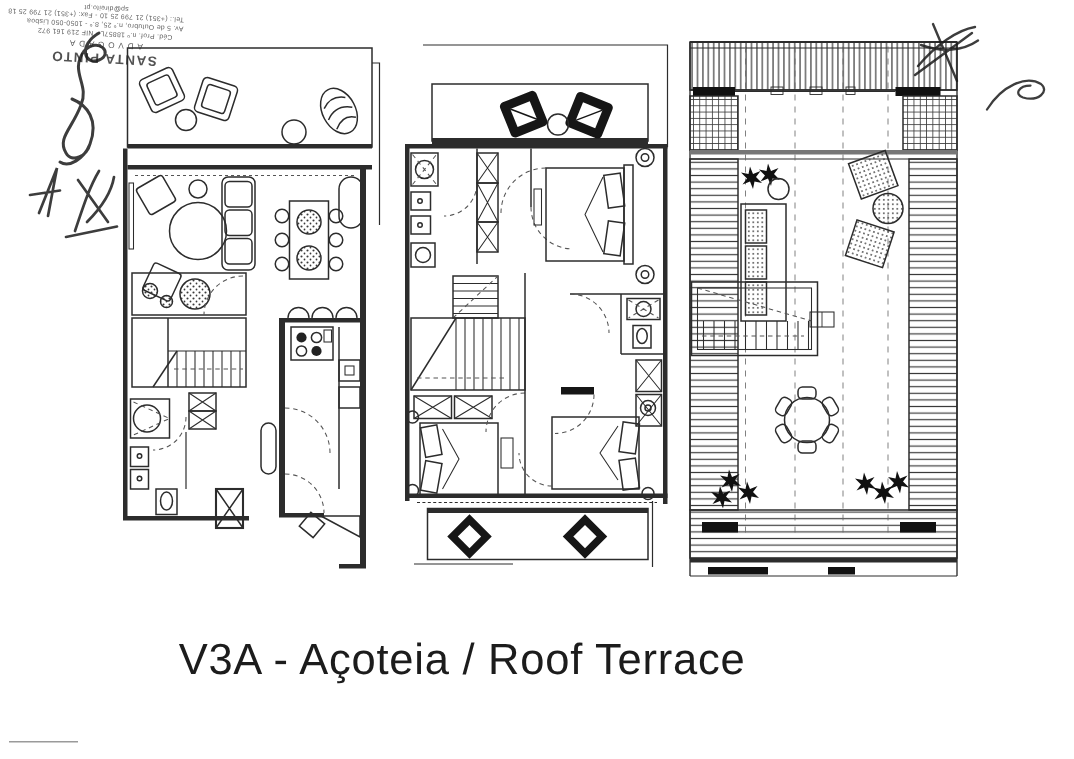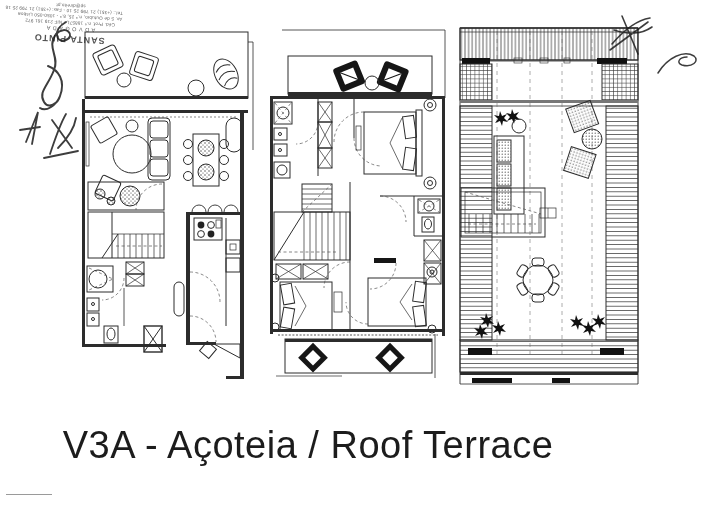--- a/index.html
+++ b/index.html
@@ -7,7 +7,7 @@
         font-family:"Liberation Sans",sans-serif;}
   svg.plan{position:absolute;}
   .caption{position:absolute;left:0;top:424px;width:616px;text-align:center;
-           font-size:38px;font-weight:400;color:#1c1c1c;letter-spacing:0.5px;}
+           font-size:29px;font-weight:400;color:#1c1c1c;letter-spacing:0.5px;}
   .stamp{position:absolute;left:18px;top:2px;width:104px;text-align:center;
          transform:rotate(183deg);transform-origin:50% 50%;color:#4a4a4a;line-height:1.25;
          opacity:.88;}

